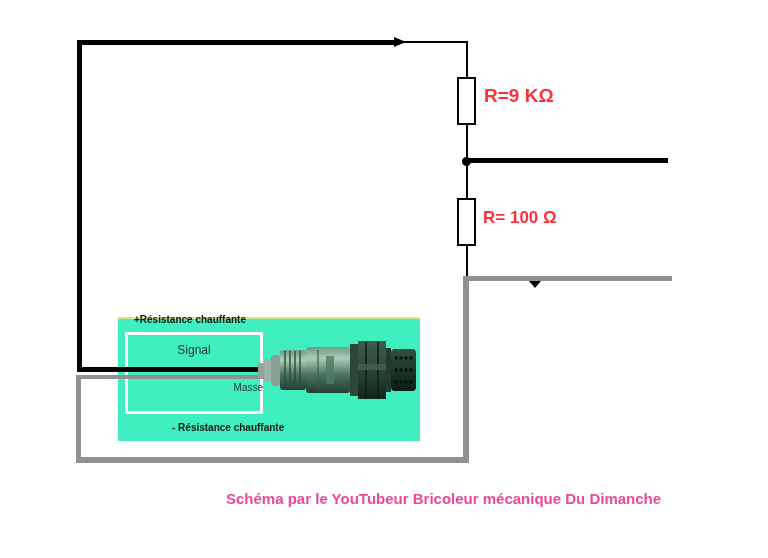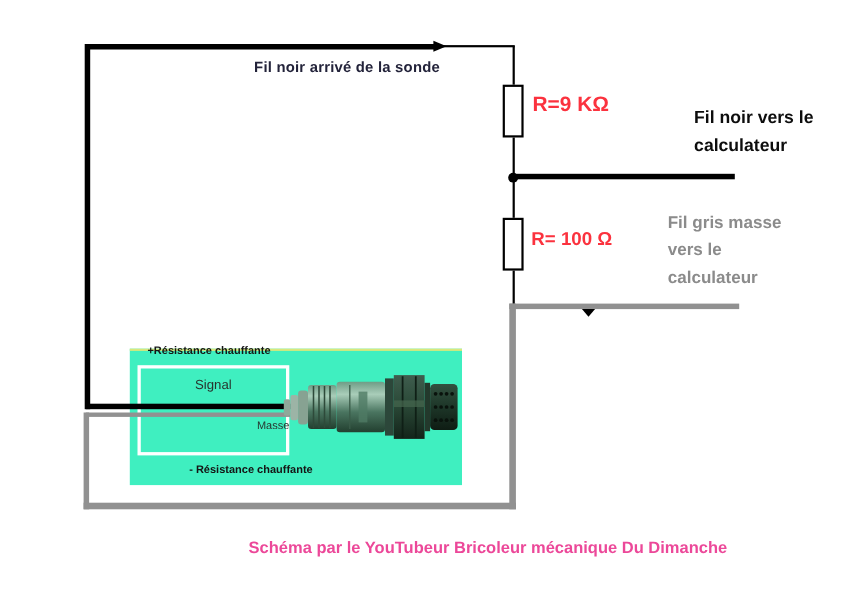--- a/index.html
+++ b/index.html
@@ -134,7 +134,6 @@
     </g>
   </svg>
 
-  <div class="abs lbl-top">Fil noir arrivé de la sonde</div>
   <div class="abs lbl-r1">R=9 KΩ</div>
   <div class="abs lbl-noir-ecu">Fil noir vers le calculateur</div>
   <div class="abs lbl-r2">R= 100 Ω</div>

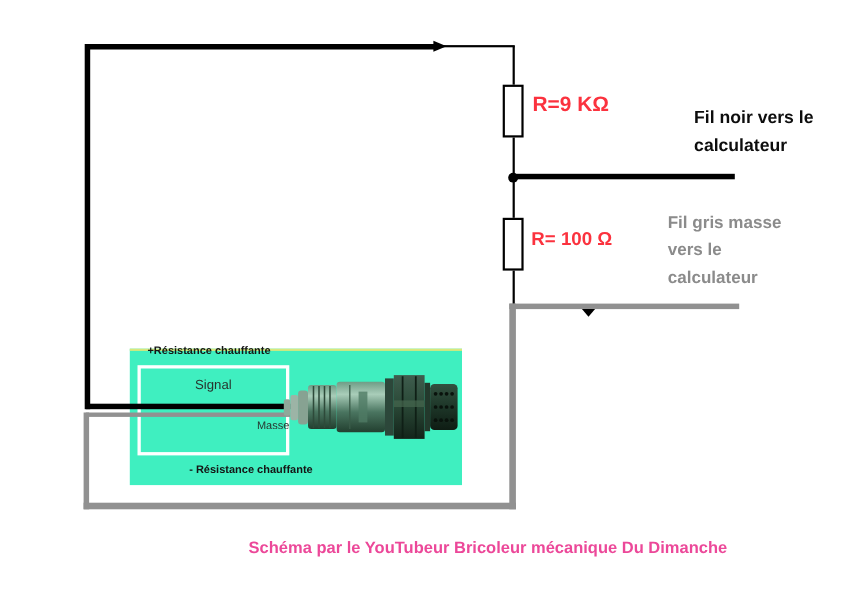--- a/index.html
+++ b/index.html
@@ -135,7 +135,6 @@
   </svg>
 
   <div class="abs lbl-r1">R=9 KΩ</div>
-  <div class="abs lbl-noir-ecu">Fil noir vers le calculateur</div>
   <div class="abs lbl-r2">R= 100 Ω</div>
   <div class="abs lbl-gris-ecu">Fil gris masse vers le calculateur</div>
   <div class="abs lbl-caption">Schéma par le YouTubeur Bricoleur mécanique Du Dimanche</div>

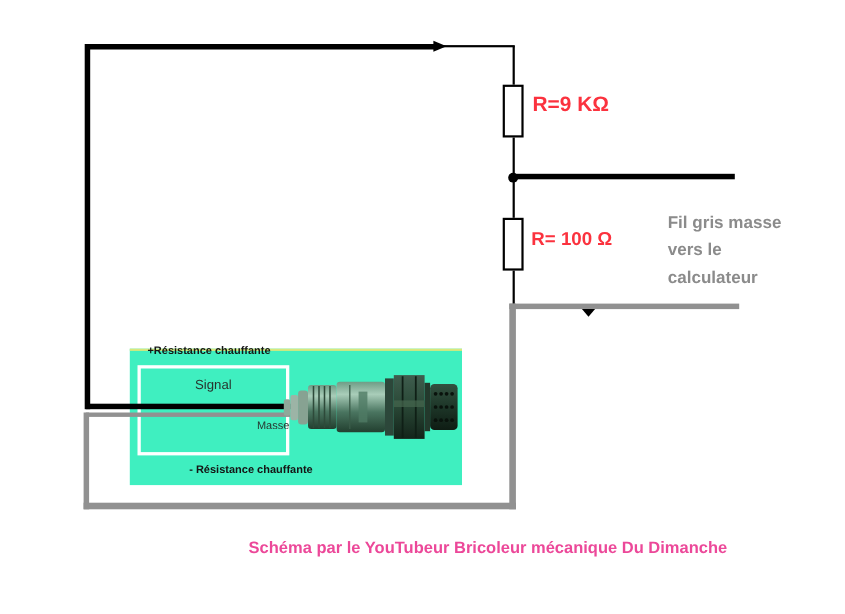--- a/index.html
+++ b/index.html
@@ -136,7 +136,6 @@
 
   <div class="abs lbl-r1">R=9 KΩ</div>
   <div class="abs lbl-r2">R= 100 Ω</div>
-  <div class="abs lbl-gris-ecu">Fil gris masse vers le calculateur</div>
   <div class="abs lbl-caption">Schéma par le YouTubeur Bricoleur mécanique Du Dimanche</div>
 
 </div>

